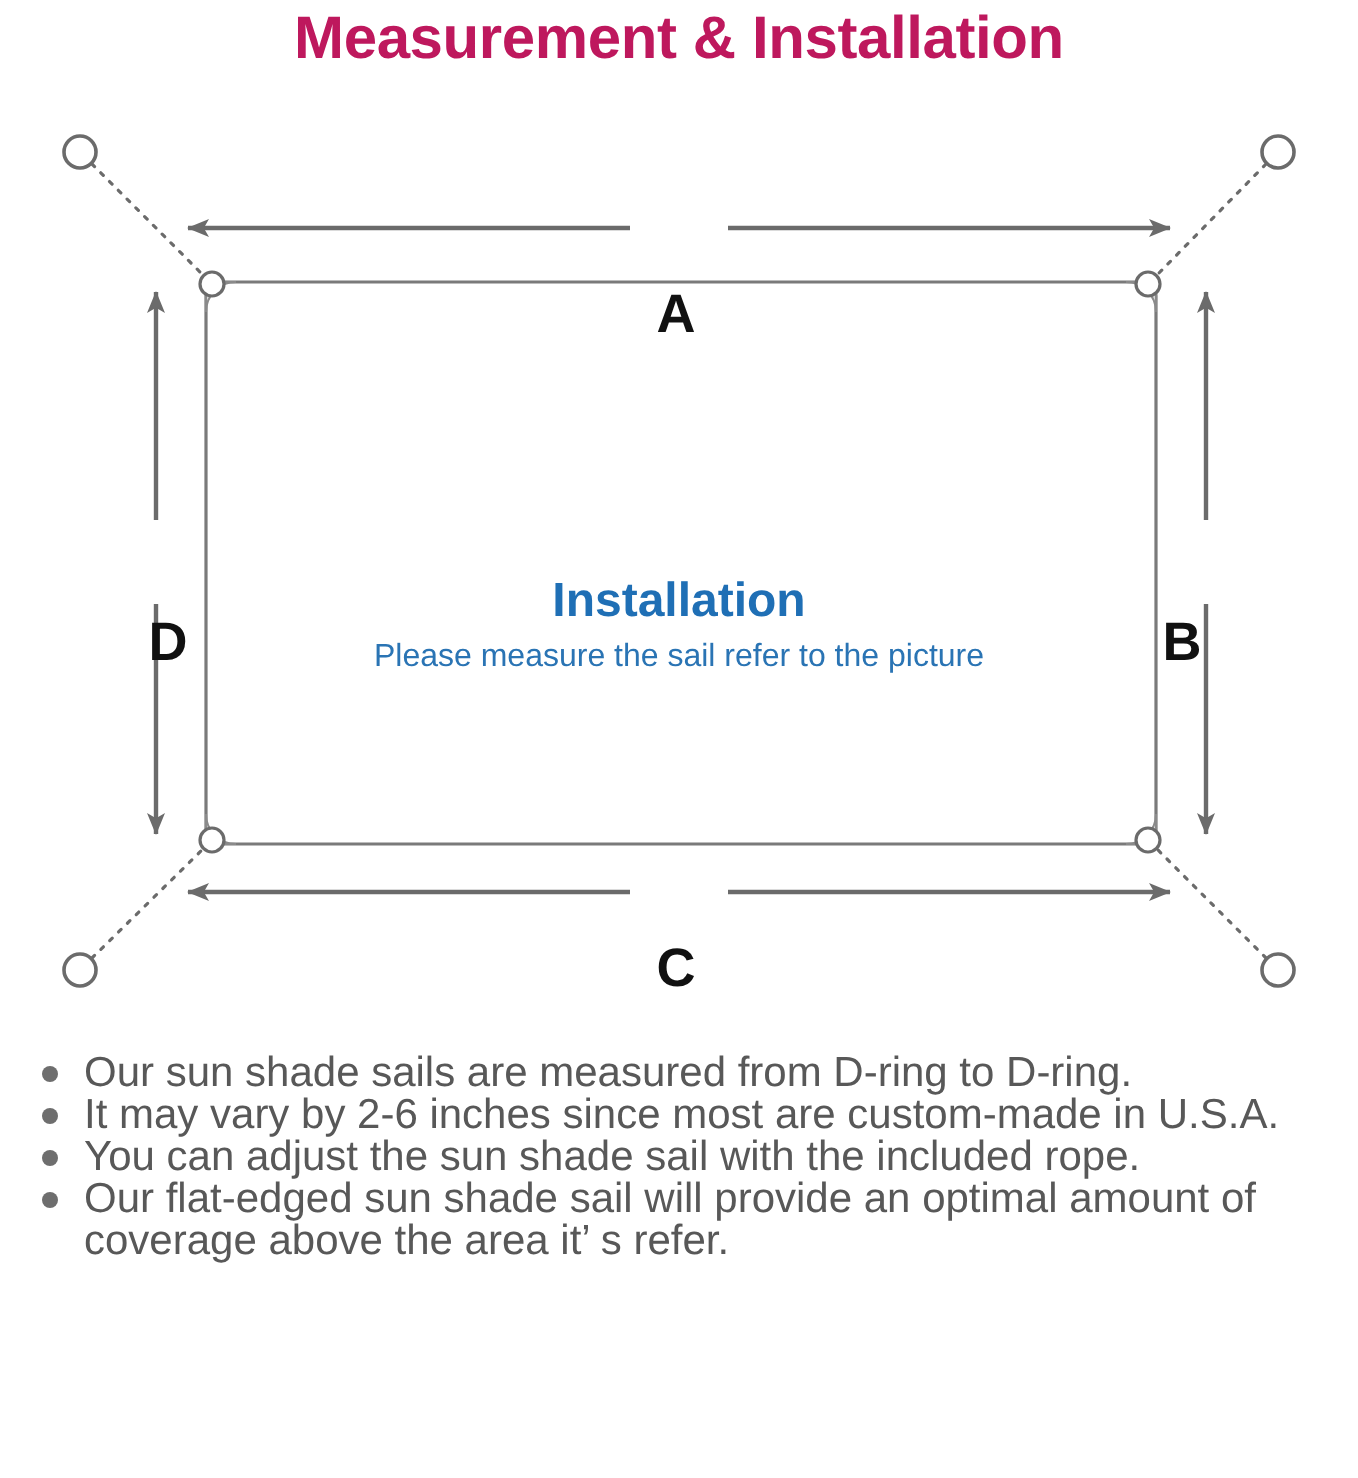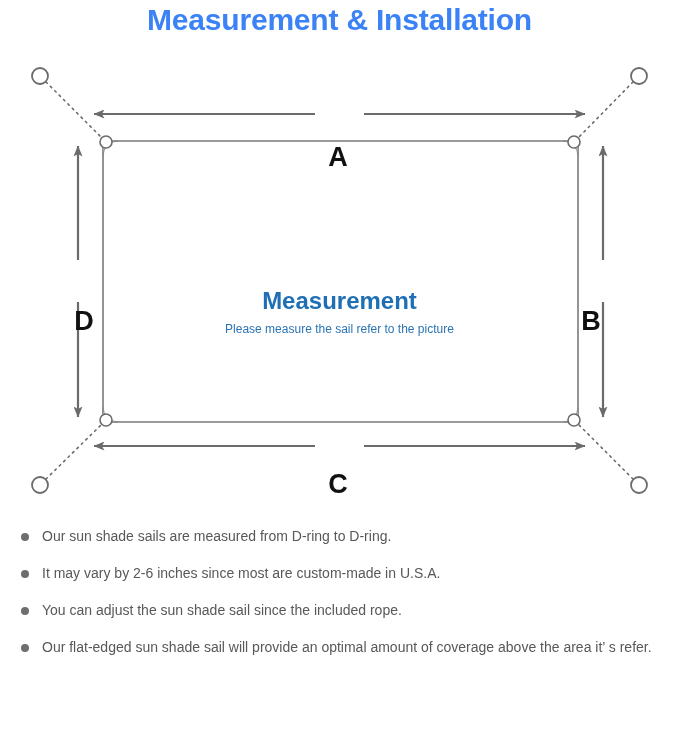--- a/index.html
+++ b/index.html
@@ -24,7 +24,7 @@
     text-align: center;
     font-size: 30px;
     font-weight: bold;
-    color: #3b82f6;
+    color: #be185d;
     letter-spacing: -0.2px;
     line-height: 40px;
     white-space: nowrap;

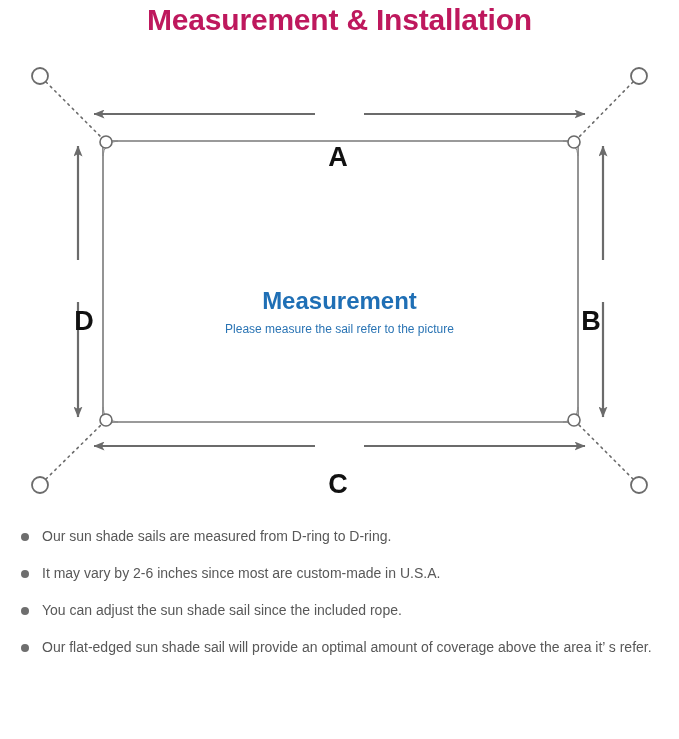--- a/index.html
+++ b/index.html
@@ -180,7 +180,7 @@
     </g>
   </svg>
 
-  <div class="center-heading">Measurement</div>
+  <div class="center-heading">Installation</div>
   <div class="center-sub">Please measure the sail refer to the picture</div>
 
   <div class="dim-label" id="dim-a">A</div>

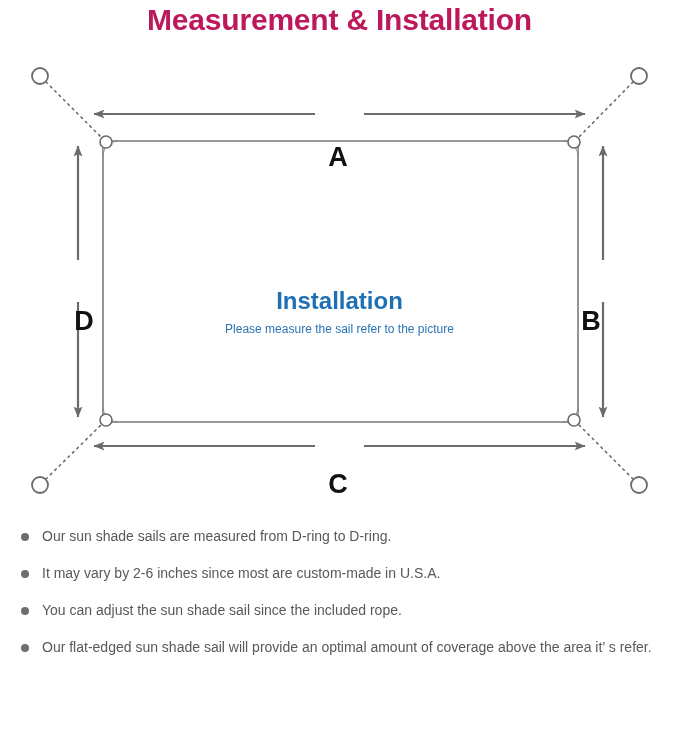--- a/index.html
+++ b/index.html
@@ -59,7 +59,7 @@
     top: 275px;
     width: 679px;
     text-align: center;
-    font-size: 12px;
+    font-size: 16px;
     font-weight: normal;
     color: #2a74b4;
     line-height: 20px;

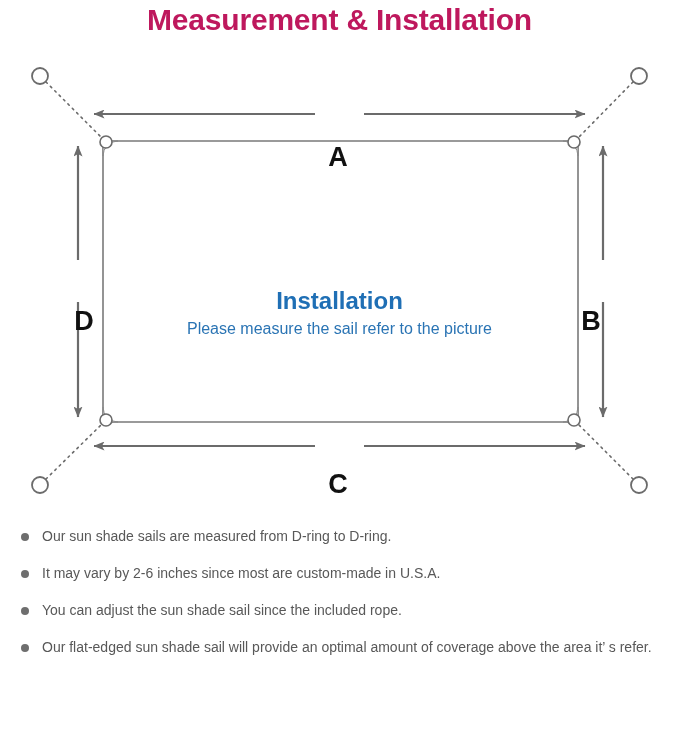--- a/index.html
+++ b/index.html
@@ -93,7 +93,7 @@
     position: relative;
     padding-left: 30px;
     margin: 0 22px 0 12px;
-    font-size: 14px;
+    font-size: 21px;
     line-height: 21px;
     color: #585858;
   }

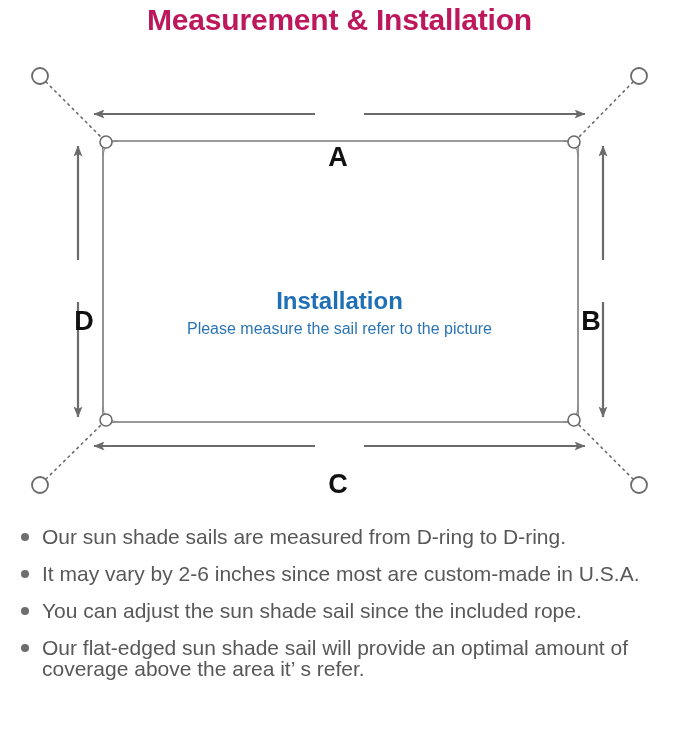--- a/index.html
+++ b/index.html
@@ -98,7 +98,6 @@
     color: #585858;
   }
   .note-item + .note-item {
-    margin-top: 16px;
   }
   .note-bullet {
     position: absolute;

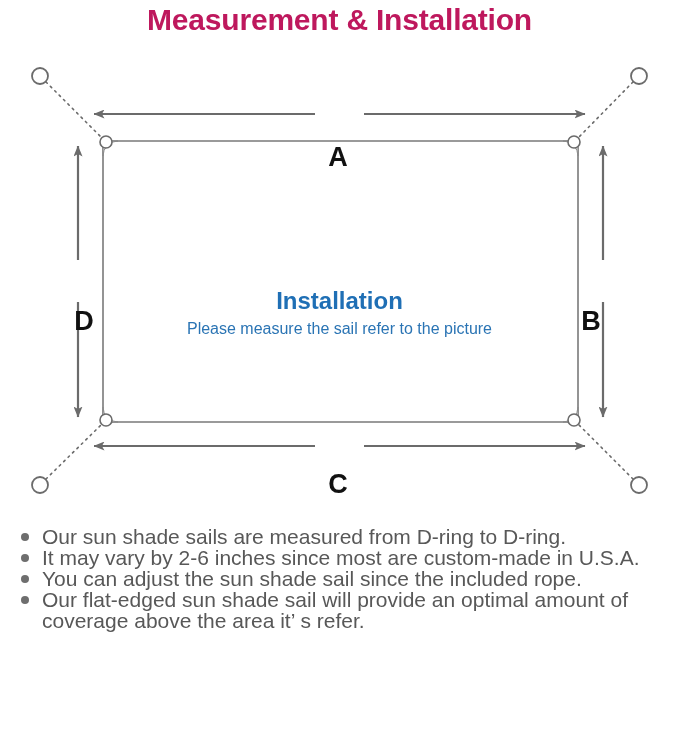--- a/index.html
+++ b/index.html
@@ -199,7 +199,7 @@
   </li>
   <li class="note-item">
     <span class="note-bullet"></span>
-    <span class="note-text">You can adjust the sun shade sail since the included rope.</span>
+    <span class="note-text">You can adjust the sun shade sail with the included rope.</span>
   </li>
   <li class="note-item">
     <span class="note-bullet"></span>

